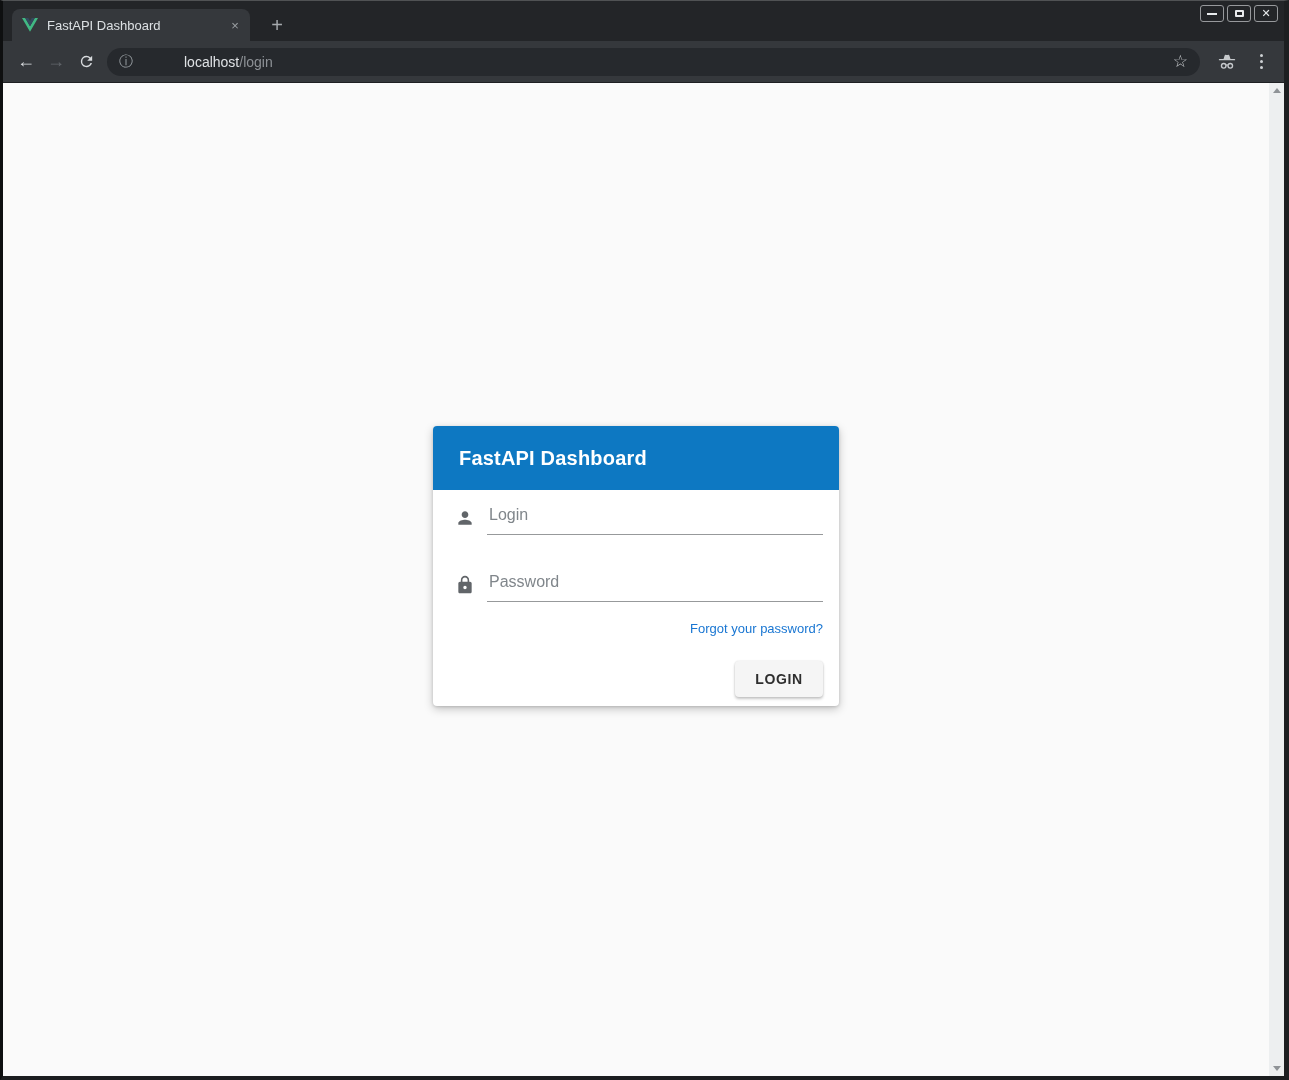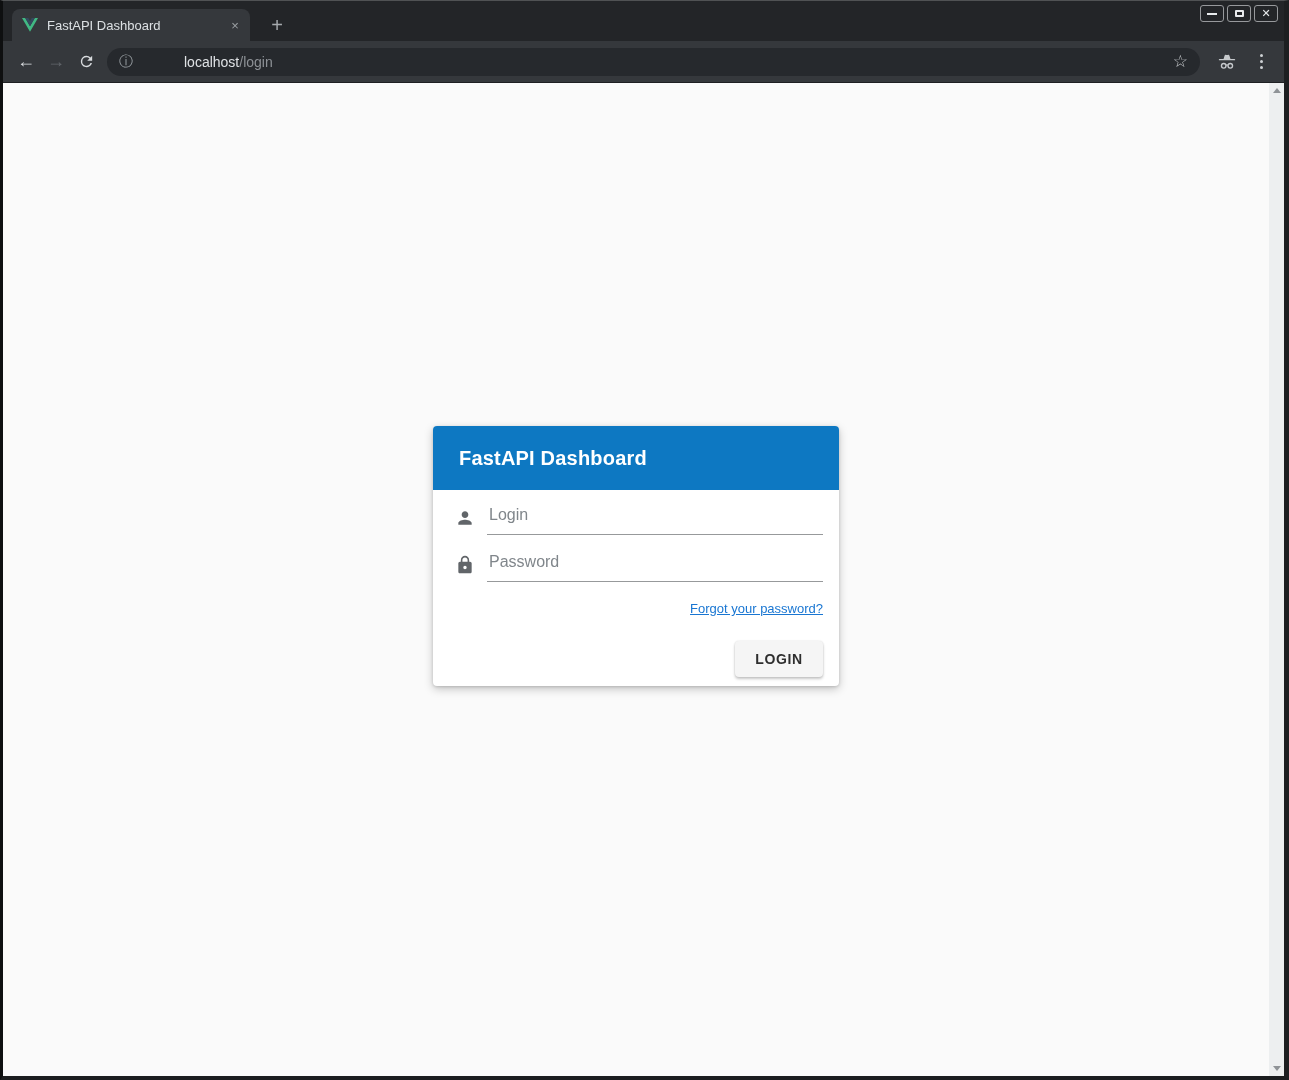--- a/index.html
+++ b/index.html
@@ -92,7 +92,7 @@
   .card-title { color:#ffffff; font-size:20px; font-weight:700; letter-spacing:0.2px; }
   .card-body { padding:16px 16px 9px 22px; }
   .field-row { display:flex; align-items:flex-end; }
-  .field-row + .field-row { margin-top:18px; }
+  .field-row + .field-row { margin-top:38px; }
   .field-icon { width:20px; height:20px; flex:0 0 auto; margin:0 12px 7px 0; }
   .field-icon svg { width:20px; height:20px; fill:#616569; }
   .underline-input {

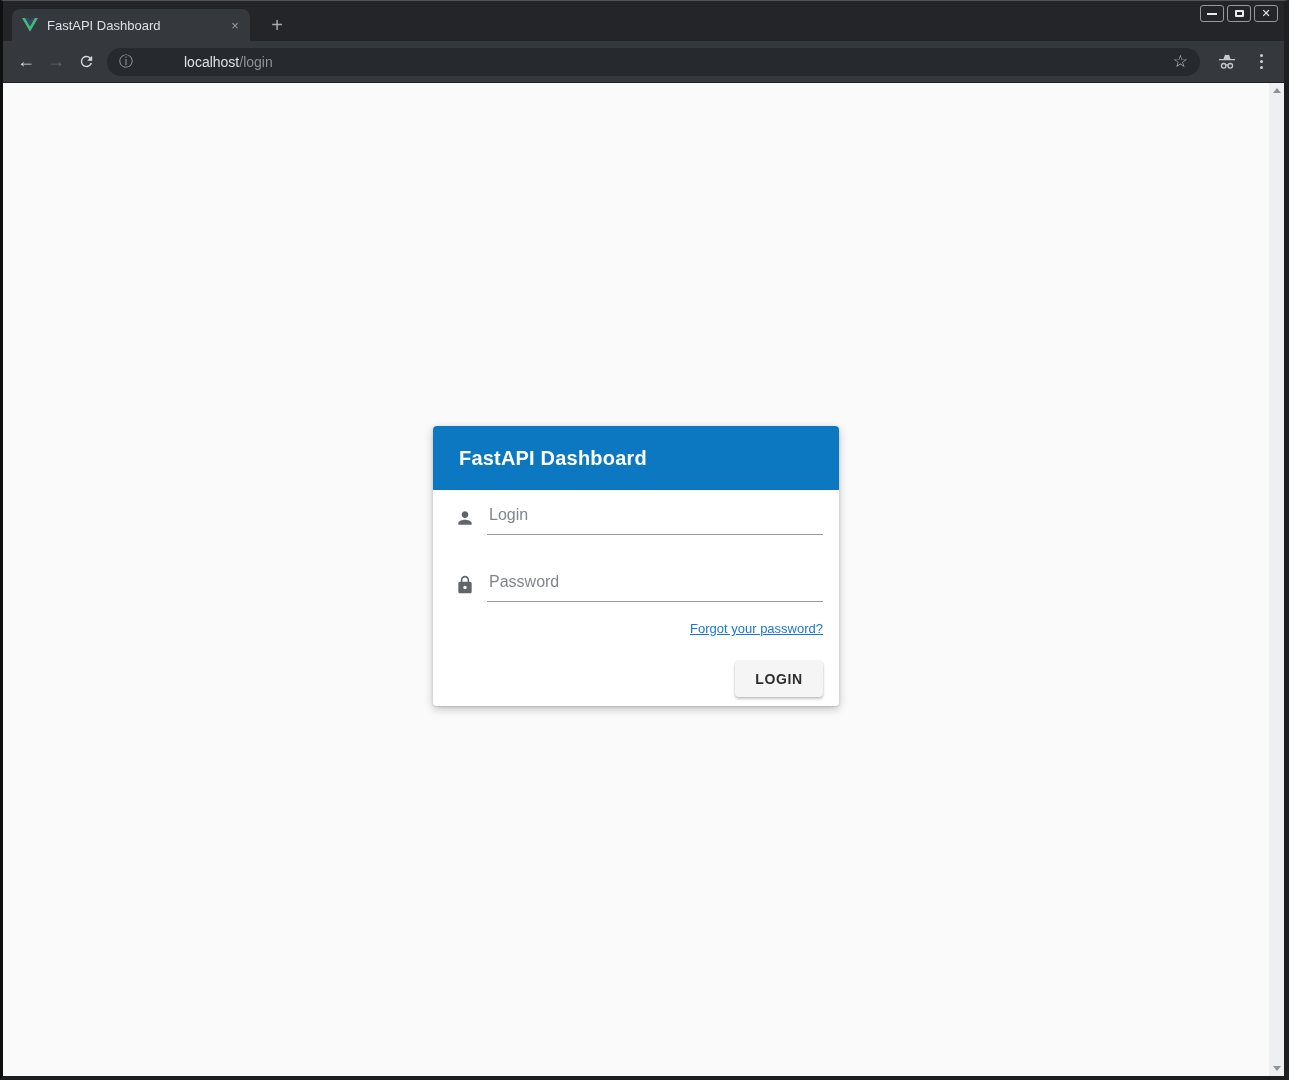--- a/index.html
+++ b/index.html
@@ -102,7 +102,7 @@
   }
   .underline-input::placeholder { color:#80868b; opacity:1; }
   .forgot-row { text-align:right; margin-top:17px; }
-  .forgot-link { color:#1976d2; font-size:13px; text-decoration:underline; cursor:pointer; }
+  .forgot-link { color:#1976d2; font-size:13px; cursor:pointer; }
   .action-row { text-align:right; margin-top:24px; padding-right:0px; }
   .login-btn {
     min-width:88px; height:36px; background:#f5f5f5; border:none; border-radius:4px;

